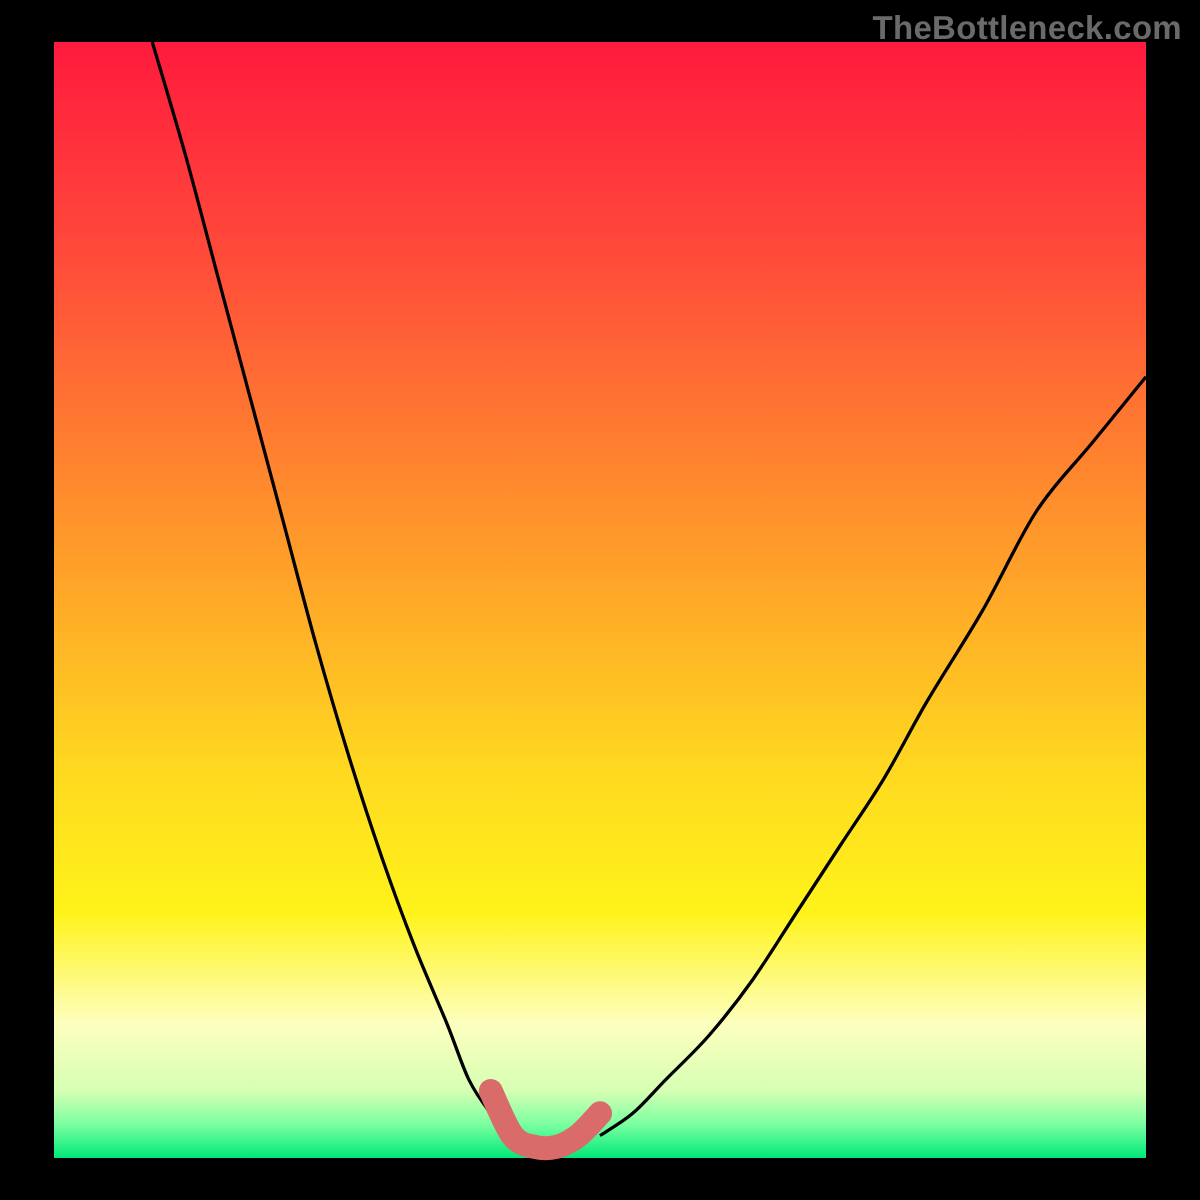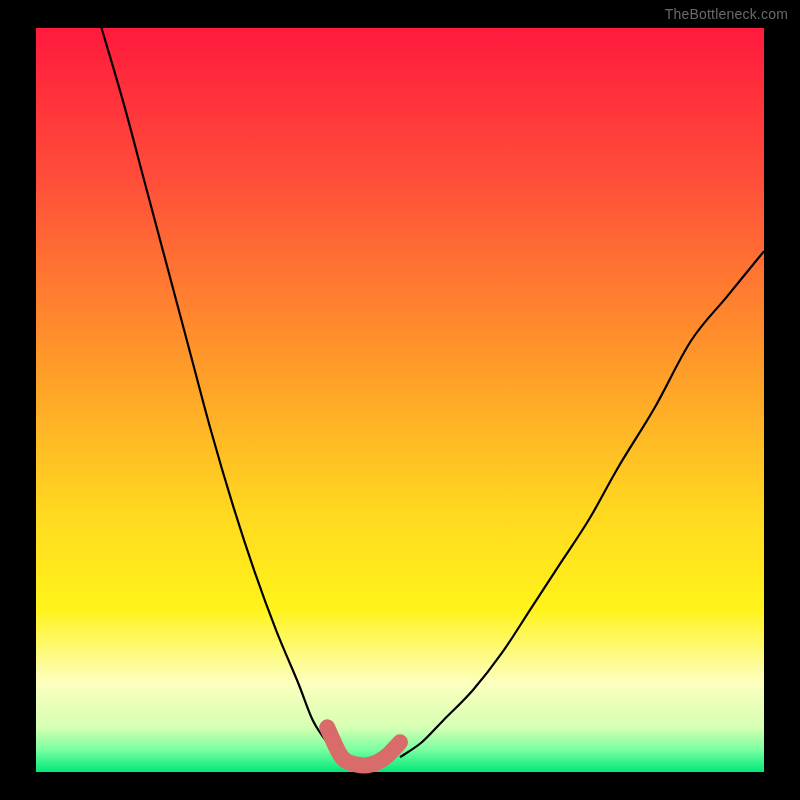--- a/index.html
+++ b/index.html
@@ -23,9 +23,9 @@
     top: 6px;
     right: 12px;
     font-family: Arial, Helvetica, sans-serif;
-    font-size: 14px;
+    font-size: 22px;
     color: #6a6a6a;
-    font-weight: 400;
+    font-weight: 700;
     letter-spacing: 0.2px;
     z-index: 10;
   }

